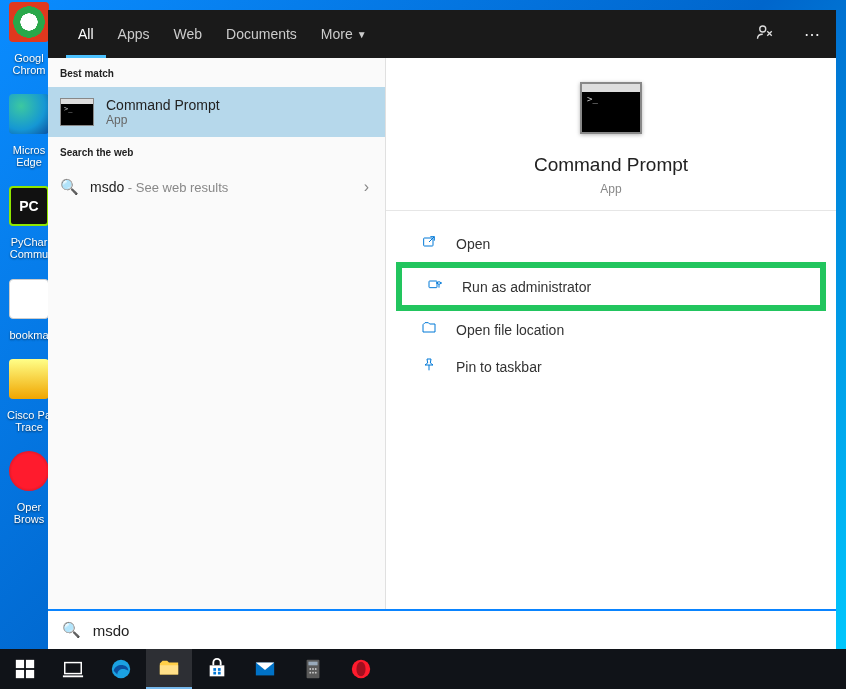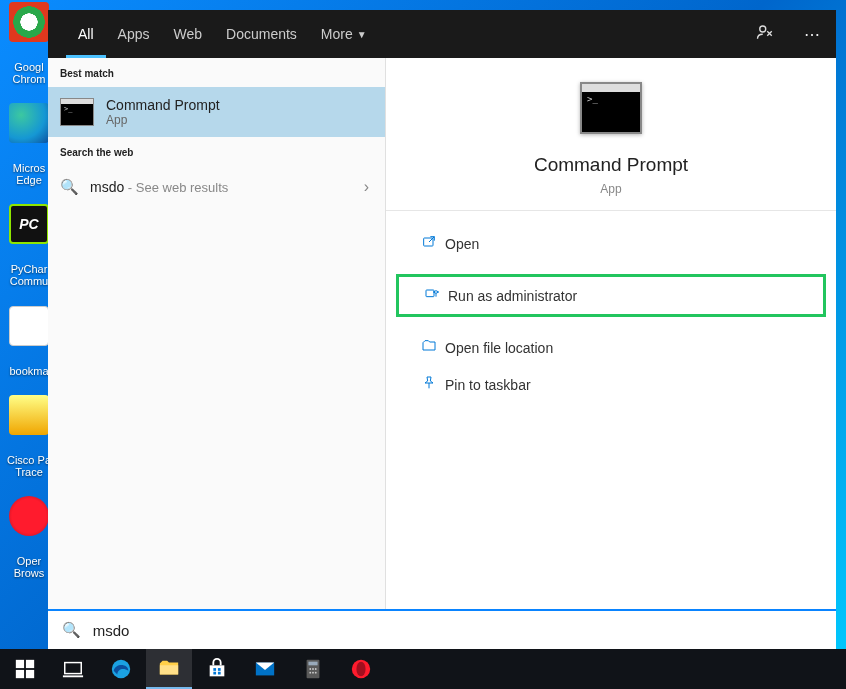--- a/index.html
+++ b/index.html
@@ -7,7 +7,7 @@
   .desktop { position: relative; width: 846px; height: 689px; background: linear-gradient(135deg, #0a8cff 0%, #0066cc 50%, #00ccff 100%); }
   .desktop-icons { position: absolute; left: 4px; top: 2px; width: 50px; }
   .d-icon { width: 50px; text-align: center; color: #fff; font-size: 11px; margin-bottom: 18px; cursor: pointer; }
-  .d-icon .box { width: 40px; height: 40px; margin: 0 auto 19px; border-radius: 4px; display: flex; align-items: center; justify-content: center; font-style: italic; }
+  .d-icon .box { width: 40px; height: 40px; margin: 0 auto 10px; border-radius: 4px; display: flex; align-items: center; justify-content: center; }
   .d-icon .label { text-shadow: 0 1px 2px rgba(0,0,0,.6); line-height: 1.1; }
 
   .search-panel { position: absolute; left: 48px; top: 10px; right: 10px; bottom: 40px; background: #1a1a1a; display: flex; flex-direction: column; }

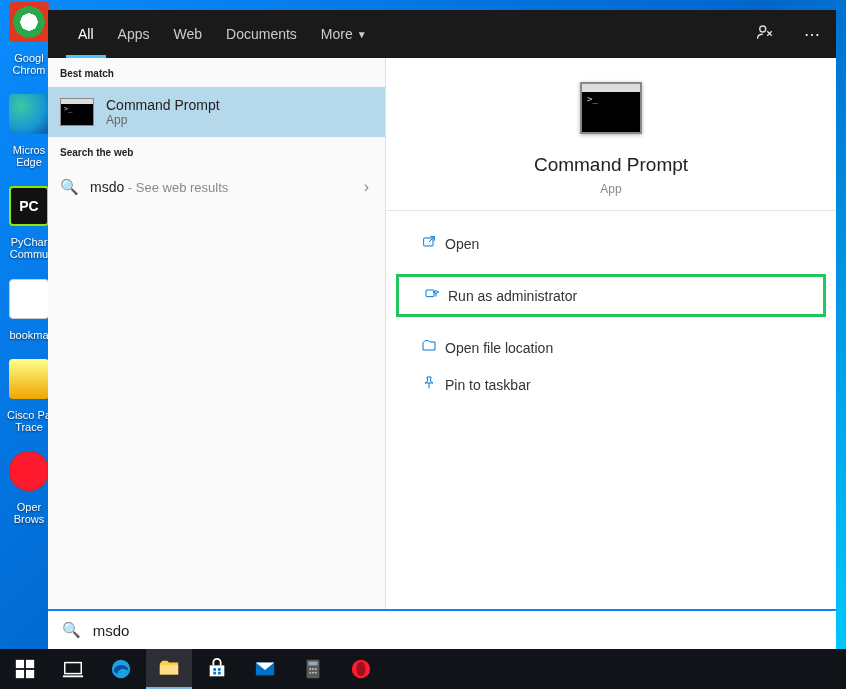--- a/index.html
+++ b/index.html
@@ -42,7 +42,7 @@
   .preview-title { font-size: 19px; color: #222; margin-bottom: 6px; }
   .preview-sub { font-size: 12px; color: #888; }
   .actions { padding: 14px 0; }
-  .action { display: flex; align-items: center; padding: 9px 24px; font-size: 14px; color: #333; cursor: pointer; gap: 7px; margin: 0 10px; }
+  .action { display: flex; align-items: center; padding: 9px 24px; font-size: 14px; color: #333; cursor: pointer; gap: 18px; margin: 0 10px; }
   .action.hl { border: 3px solid #22c55e; margin: 12px 10px; }
   .action .aico { width: 18px; text-align: center; color: #0078d7; }
   .aico svg { width: 16px; height: 16px; stroke: #0078d7; fill: none; stroke-width: 1.5; }

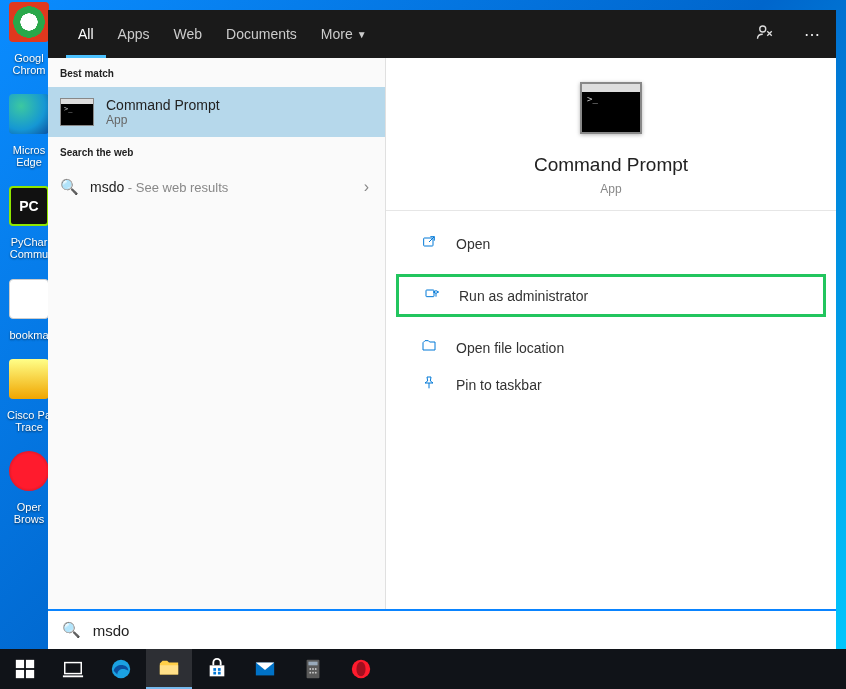--- a/index.html
+++ b/index.html
@@ -43,7 +43,7 @@
   .preview-sub { font-size: 12px; color: #888; }
   .actions { padding: 14px 0; }
   .action { display: flex; align-items: center; padding: 9px 24px; font-size: 14px; color: #333; cursor: pointer; gap: 18px; margin: 0 10px; }
-  .action.hl { border: 3px solid #22c55e; margin: 12px 10px; }
+  .action.hl { border: 6px solid #22c55e; margin: 0 10px; }
   .action .aico { width: 18px; text-align: center; color: #0078d7; }
   .aico svg { width: 16px; height: 16px; stroke: #0078d7; fill: none; stroke-width: 1.5; }
 

